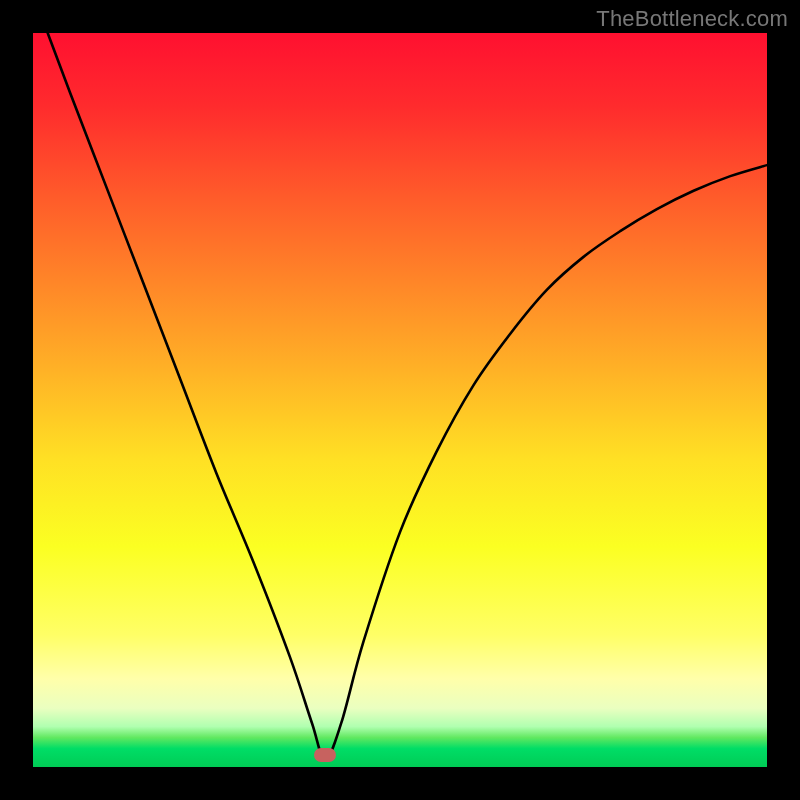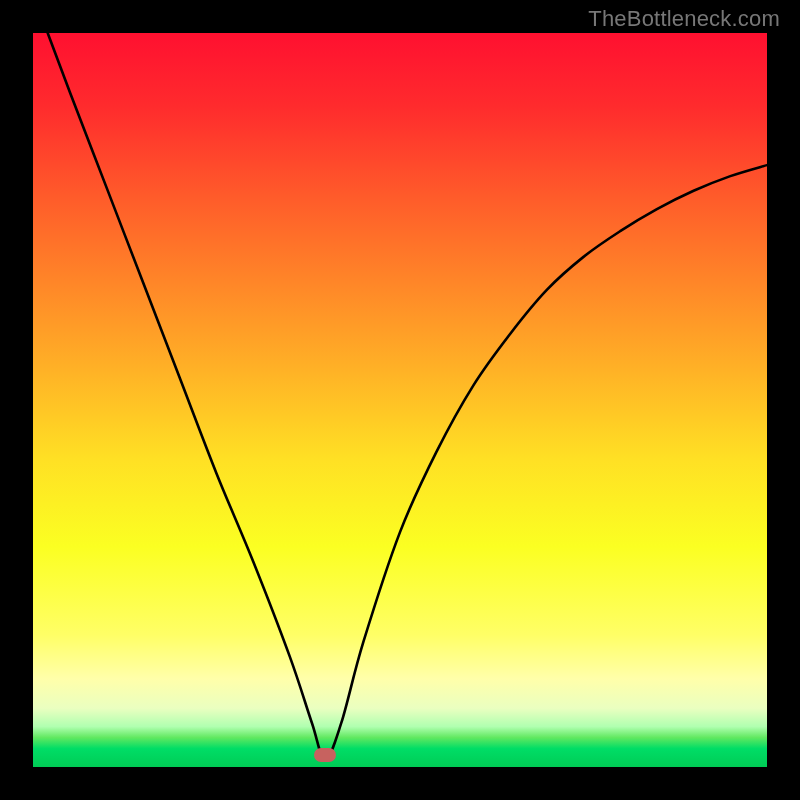--- a/index.html
+++ b/index.html
@@ -31,7 +31,7 @@
   .attribution {
     position: absolute;
     top: 6px;
-    right: 20px;
+    right: 12px;
     color: #777;
     font-size: 22px;
     font-weight: 400;

